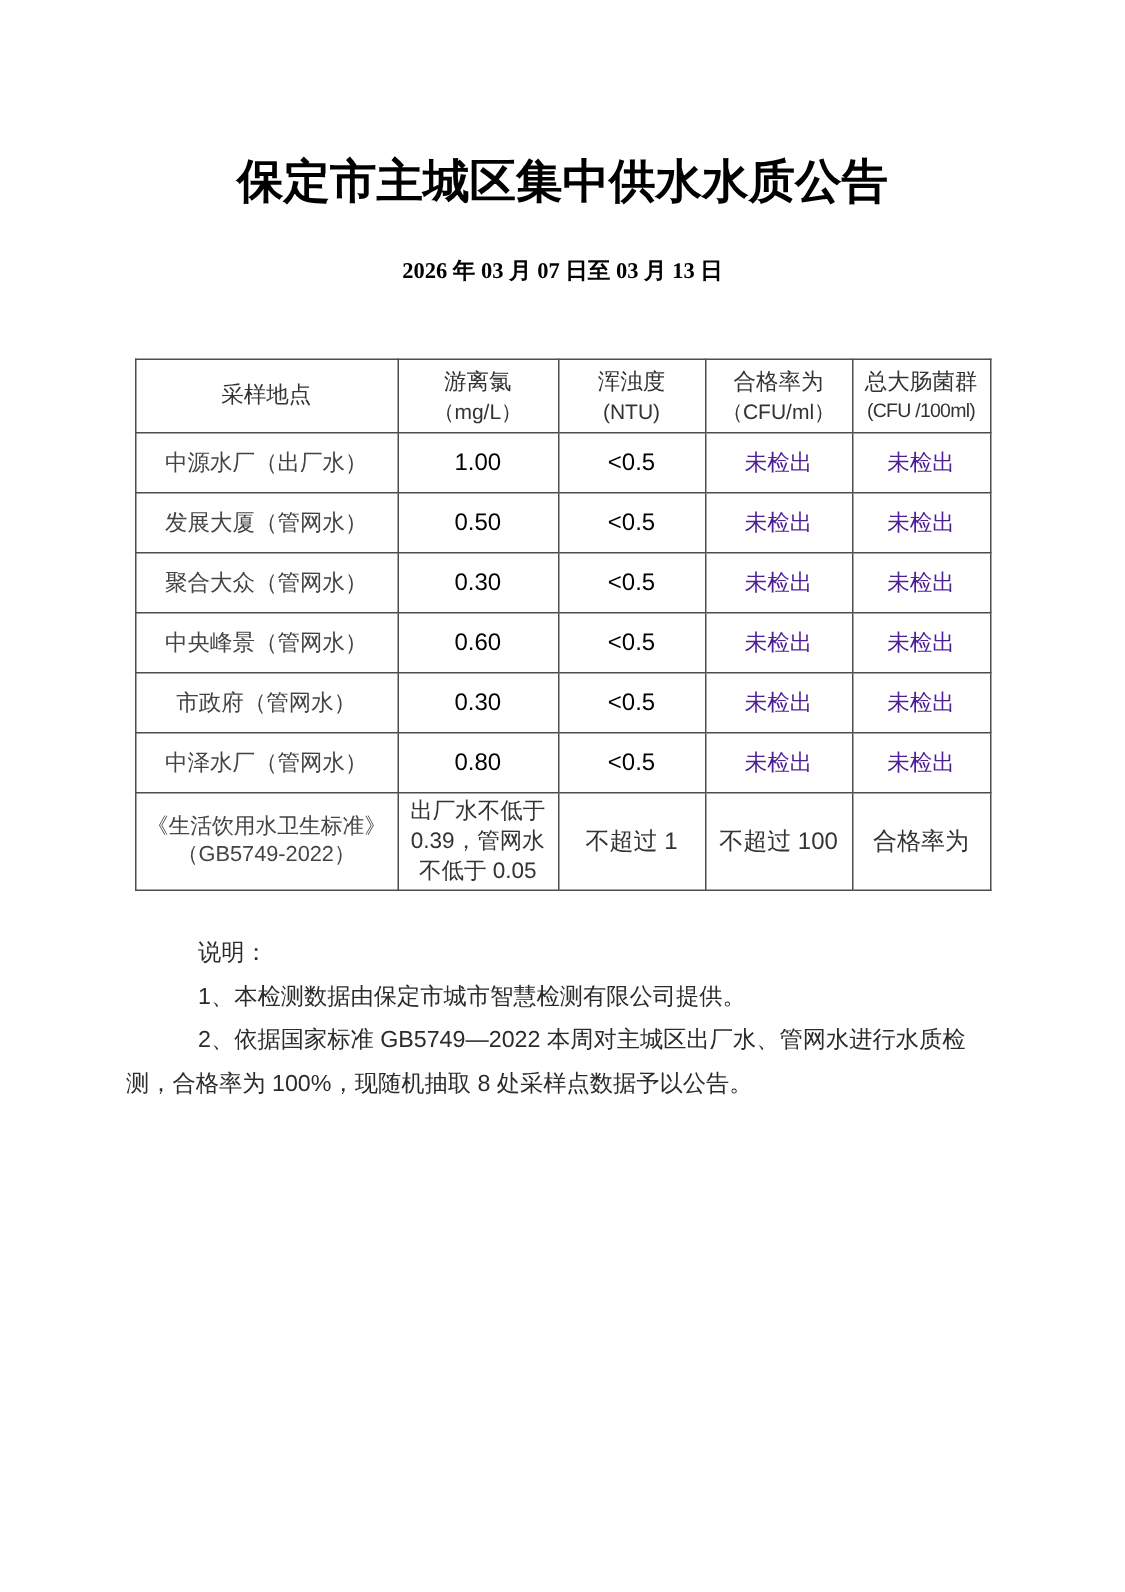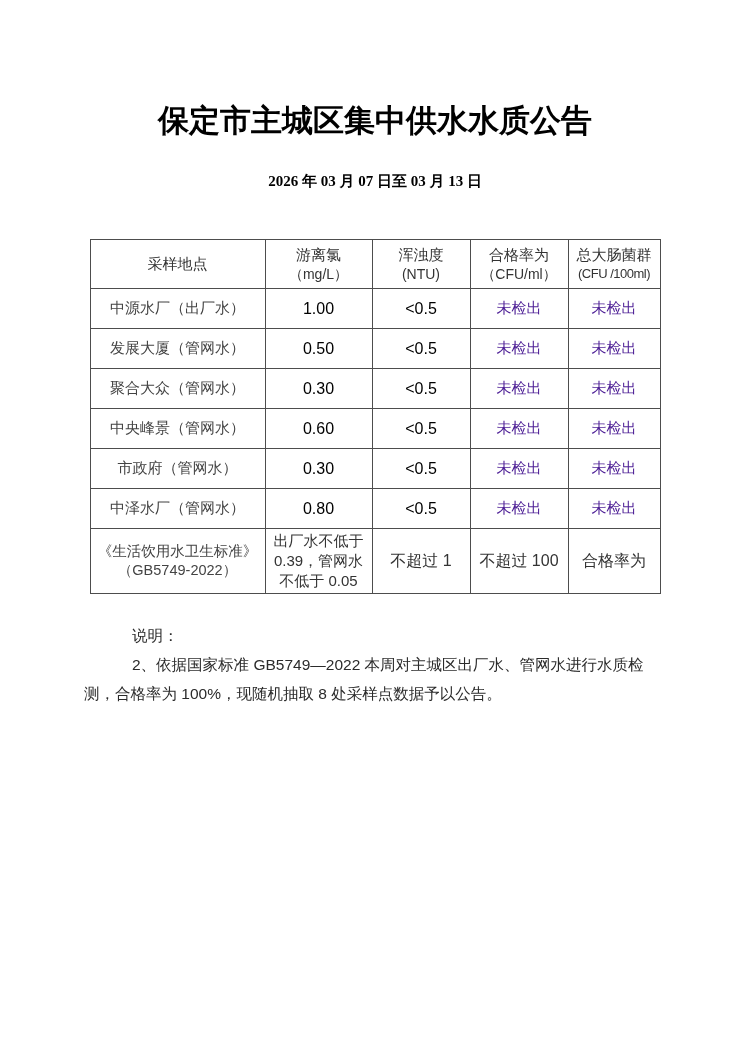--- a/index.html
+++ b/index.html
@@ -164,6 +164,7 @@
 
   <div class="notes">
     <p>说明：</p>
+    <p>1、本检测数据由保定市城市智慧检测有限公司提供。</p>
     <p>2、依据国家标准 GB5749—2022 本周对主城区出厂水、管网水进行水质检测，合格率为 100%，现随机抽取 8 处采样点数据予以公告。</p>
   </div>
 

